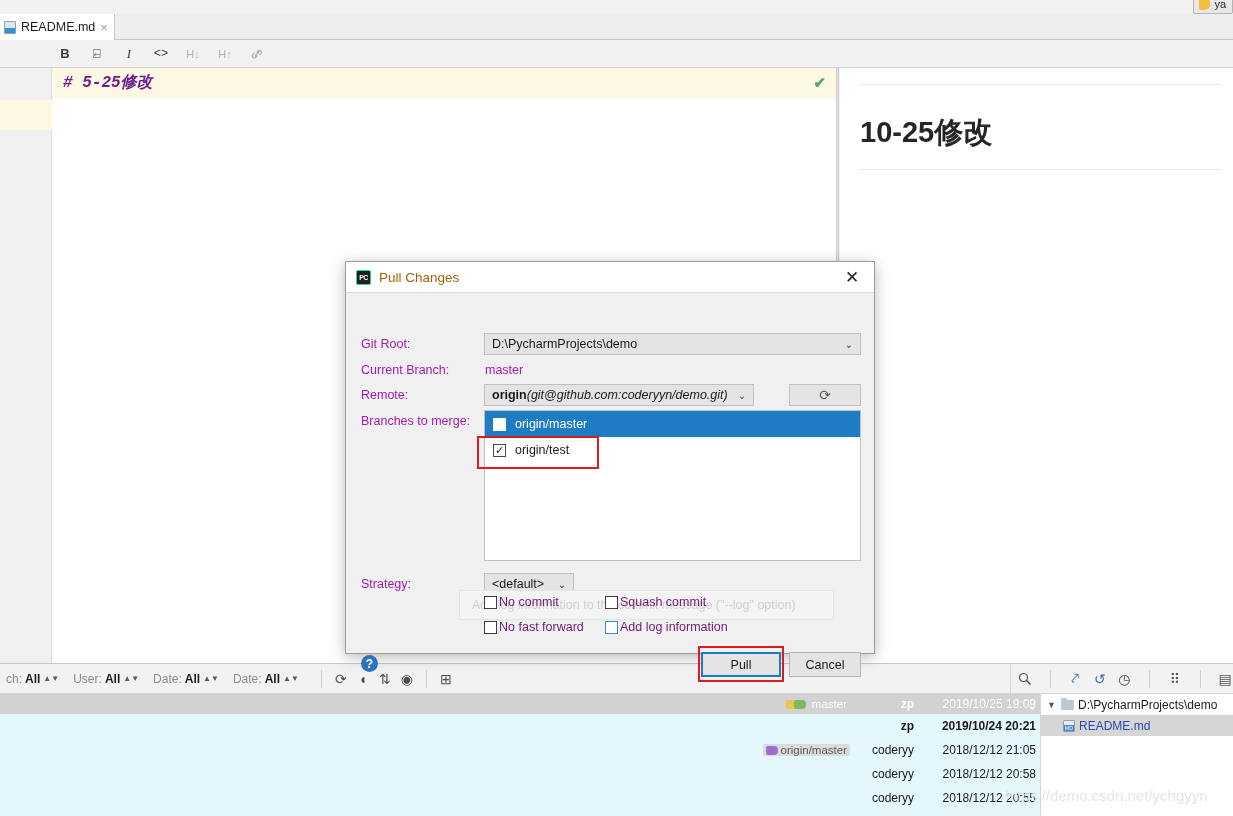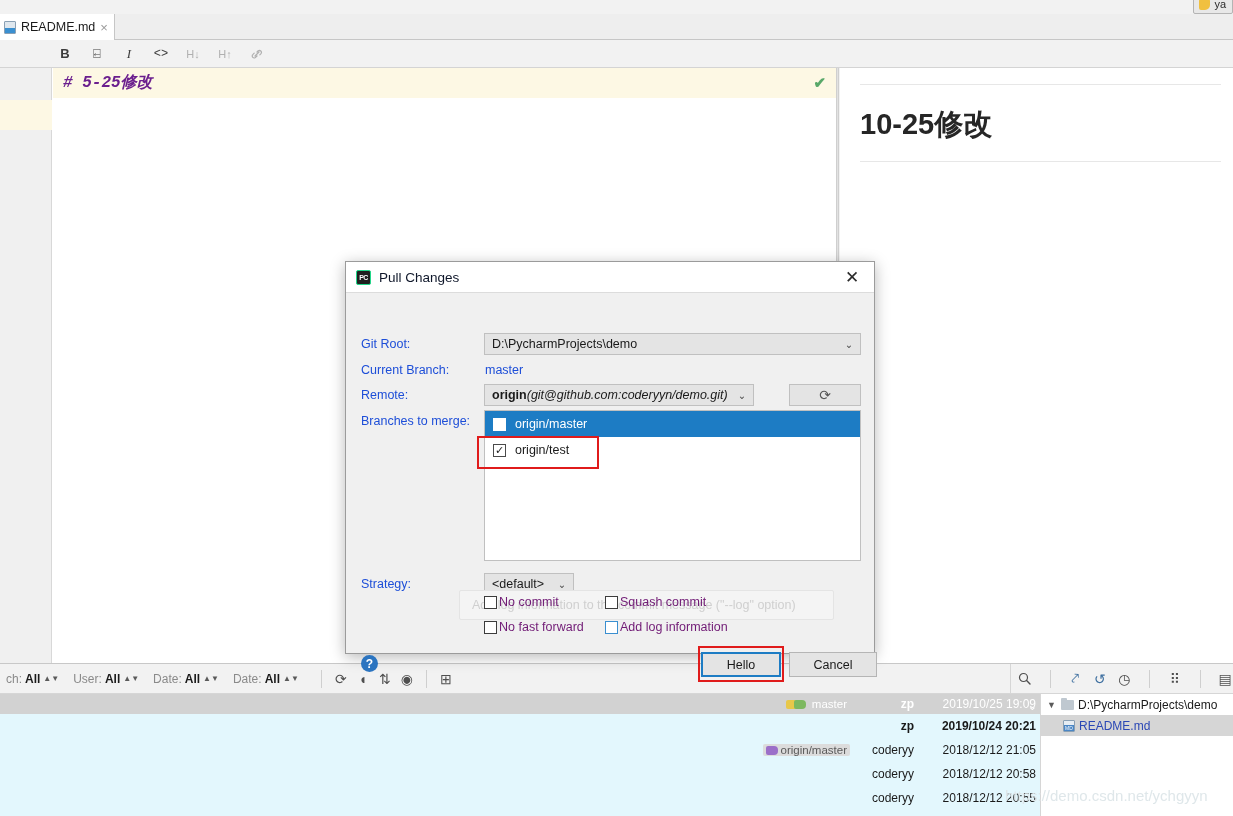--- a/index.html
+++ b/index.html
@@ -80,7 +80,7 @@
   }
   #preview .rule { margin:16px 0 0 8px; height:1px; background:#e7e7e7; }
   #preview h2 {
-    margin:20px 0 0 8px; font-size:29px; font-weight:bold; color:#262626;
+    margin:28px 0 0 8px; font-size:29px; font-weight:bold; color:#262626;
     font-family:"Liberation Sans", sans-serif;
   }
 

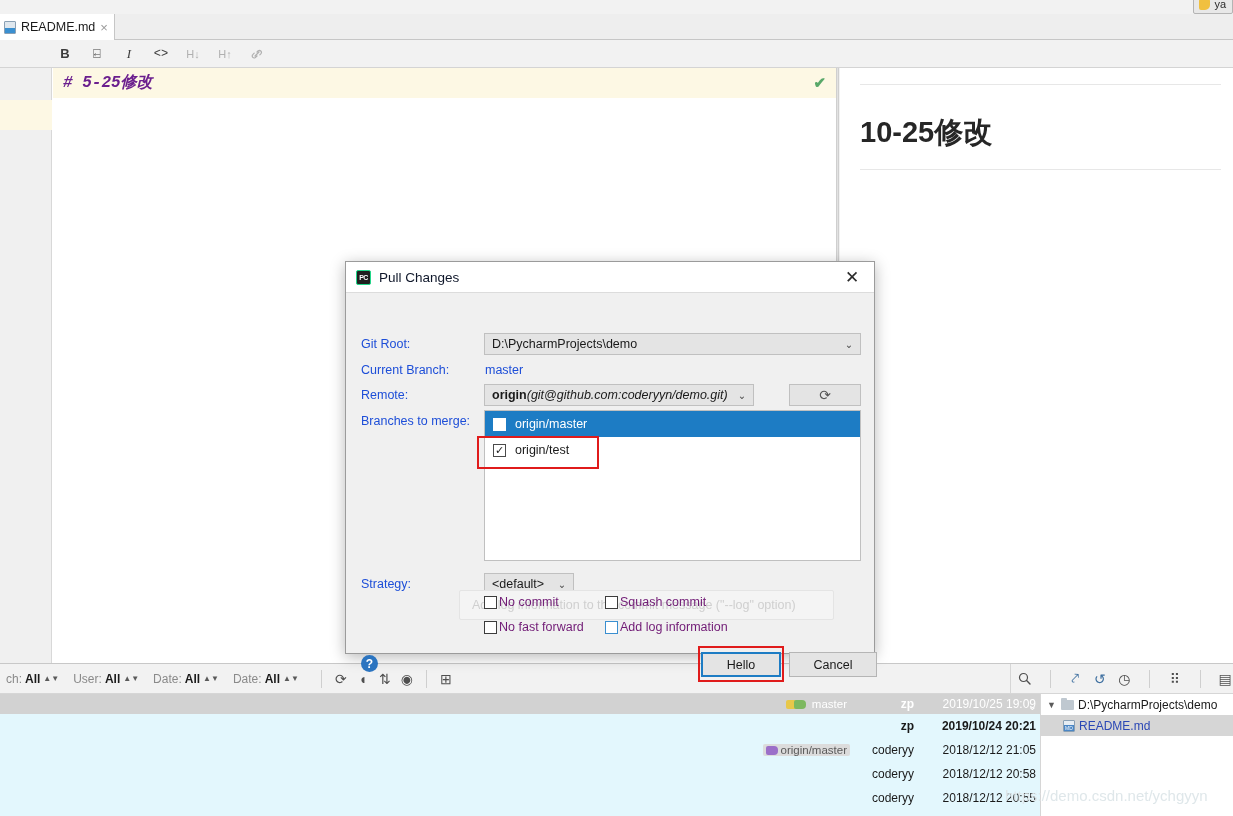--- a/index.html
+++ b/index.html
@@ -130,7 +130,7 @@
   }
   #dlg-title { height:31px; background:#ffffff; border-bottom:1px solid #dcdcdc; display:flex; align-items:center; padding:0 0 0 10px; }
   #pc-ic { width:15px; height:15px; background:#1f1f1f; border:1.5px solid #21d789; border-radius:2px; color:#ffffff; font-size:7px; font-weight:bold; display:flex; align-items:center; justify-content:center; letter-spacing:-0.5px; flex:none; }
-  #dlg-title-text { margin-left:8px; font-size:13.5px; color:#0f172a; }
+  #dlg-title-text { margin-left:8px; font-size:13.5px; color:#a16207; }
   #dlg-close { margin-left:auto; width:44px; height:31px; display:flex; align-items:center; justify-content:center; font-size:17px; color:#2b2b2b; }
 
   #dlg-body { position:relative; height:361px; }

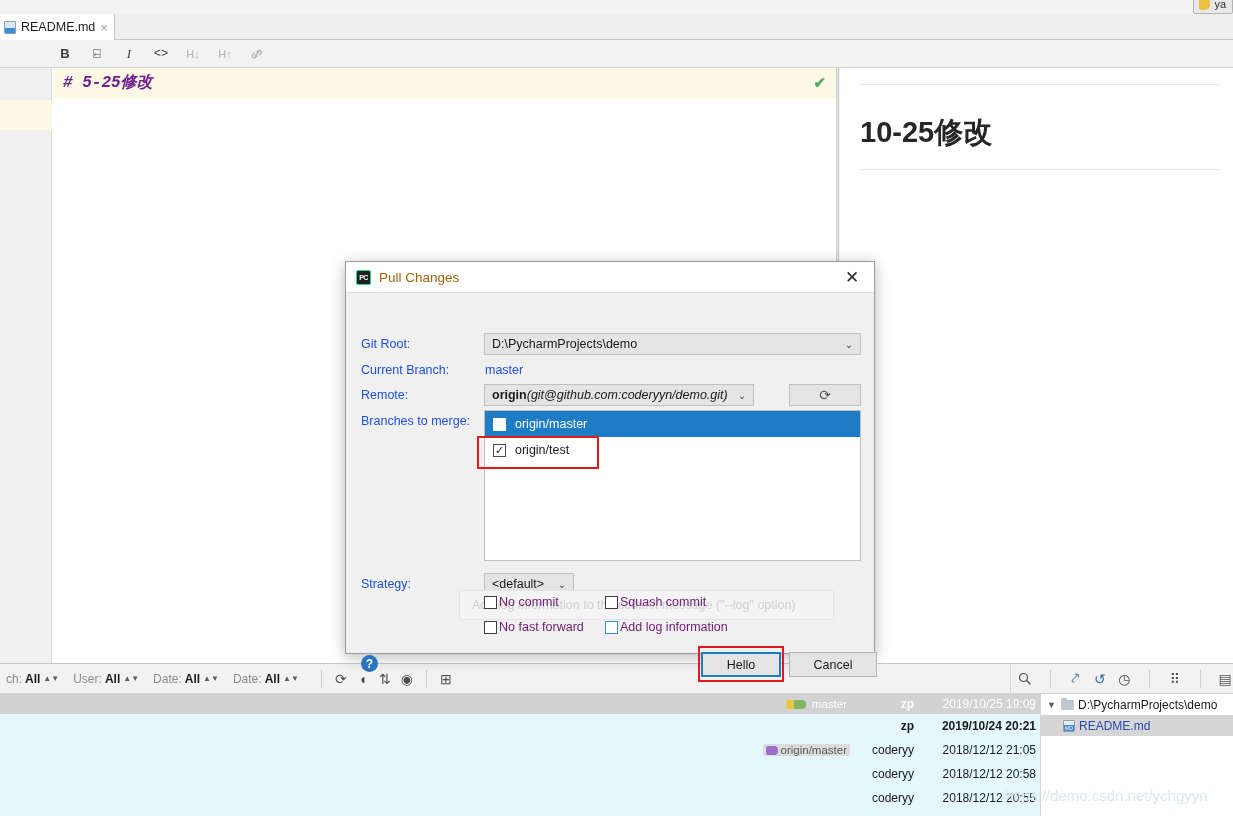--- a/index.html
+++ b/index.html
@@ -135,7 +135,7 @@
 
   #dlg-body { position:relative; height:361px; }
   .frow { position:absolute; left:15px; display:flex; align-items:center; }
-  .flabel { font-size:12.5px; color:#1d4ed8; }
+  .flabel { font-size:12.5px; color:#a21caf; }
 
   .combo {
     background:#e4e4e4; border:1px solid #c0c0c0; height:22px;

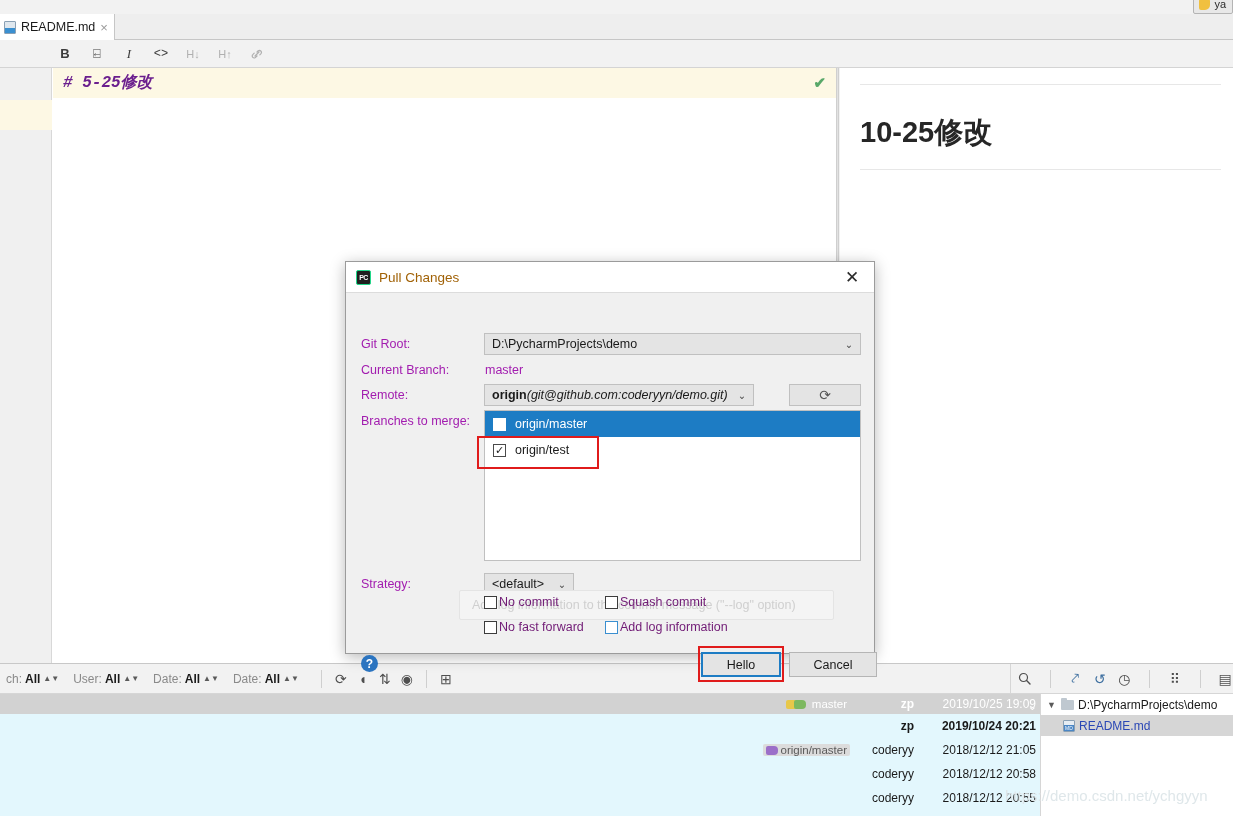--- a/index.html
+++ b/index.html
@@ -415,7 +415,7 @@
 
     <div id="help-ic">?</div>
 
-    <div class="dbtn" id="pull-btn">Hello</div>
+    <div class="dbtn" id="pull-btn">Pull</div>
     <div class="dbtn" id="cancel-btn">Cancel</div>
     <div id="pull-annot"></div>
   </div>

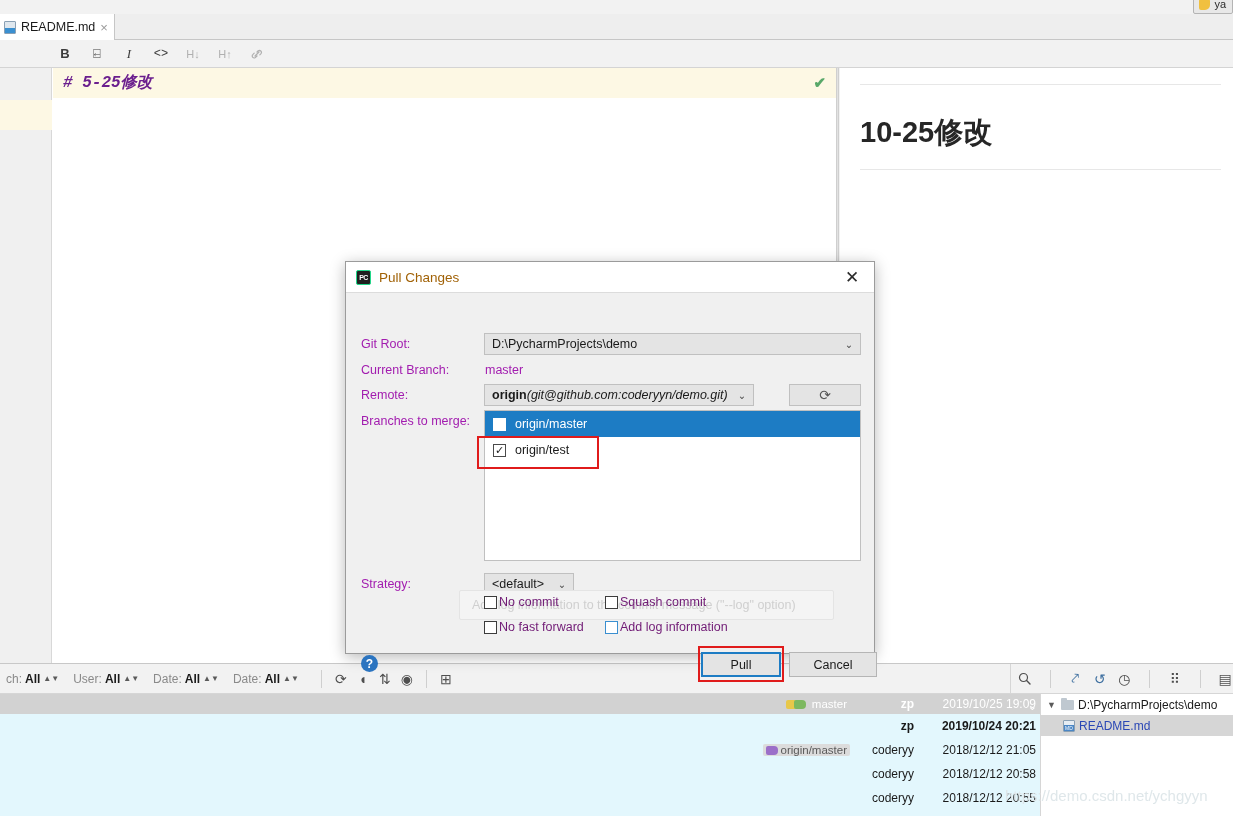--- a/index.html
+++ b/index.html
@@ -170,7 +170,7 @@
 
   .dbtn { position:absolute; height:25px; background:#e4e4e4; border:1px solid #b5b5b5; display:flex; align-items:center; justify-content:center; font-size:12.5px; color:#1a1a1a; }
   #pull-btn { left:355px; top:359px; width:80px; border:2px solid #1d7cc4; }
-  #cancel-btn { left:443px; top:359px; width:88px; }
+  #cancel-btn { left:443px; top:359px; width:72px; }
   #pull-annot { position:absolute; left:352px; top:353px; width:86px; height:36px; border:2px solid #e01b1b; pointer-events:none; }
   #branch-annot { position:absolute; left:131px; top:143px; width:122px; height:33px; border:2px solid #e01b1b; pointer-events:none; }
 </style>

